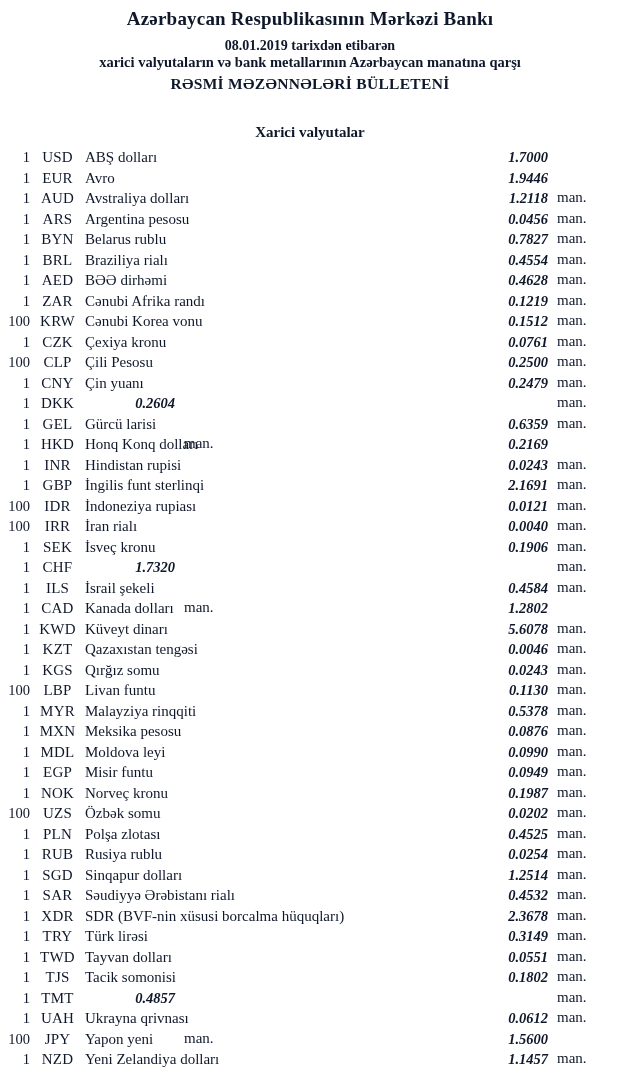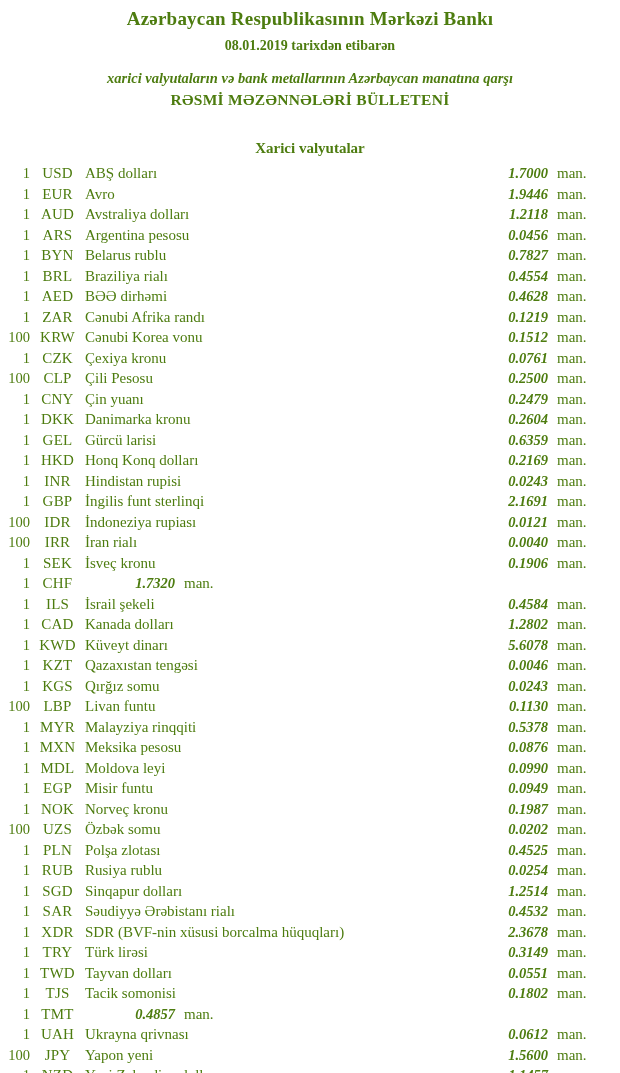--- a/index.html
+++ b/index.html
@@ -12,7 +12,7 @@
     width: 620px;
     height: 1073px;
     background: #ffffff;
-    color: #4d7c0f;
+    color: #0f172a;
     font-family: "Liberation Serif", "DejaVu Serif", serif;
     overflow: hidden;
   }

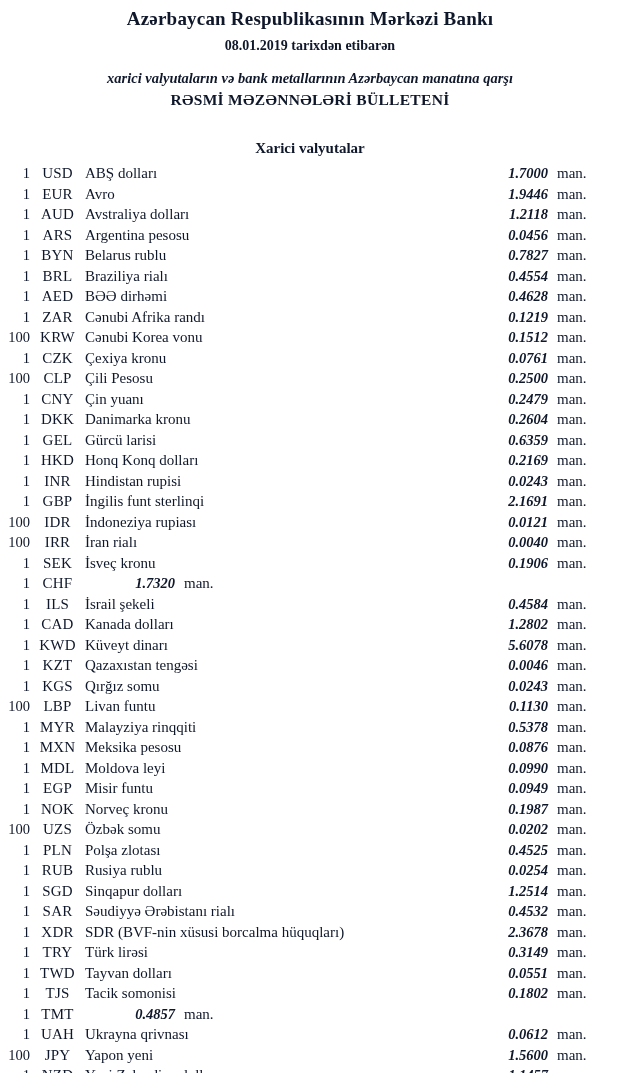--- a/index.html
+++ b/index.html
@@ -33,10 +33,9 @@
     line-height: 17px;
   }
   .sub-desc {
-    margin-top: 16px;
+    margin-top: 0;
     font-size: 14.5px;
     line-height: 17px;
-    font-style: italic;
   }
   .sub-bulletin {
     margin-top: 4px;

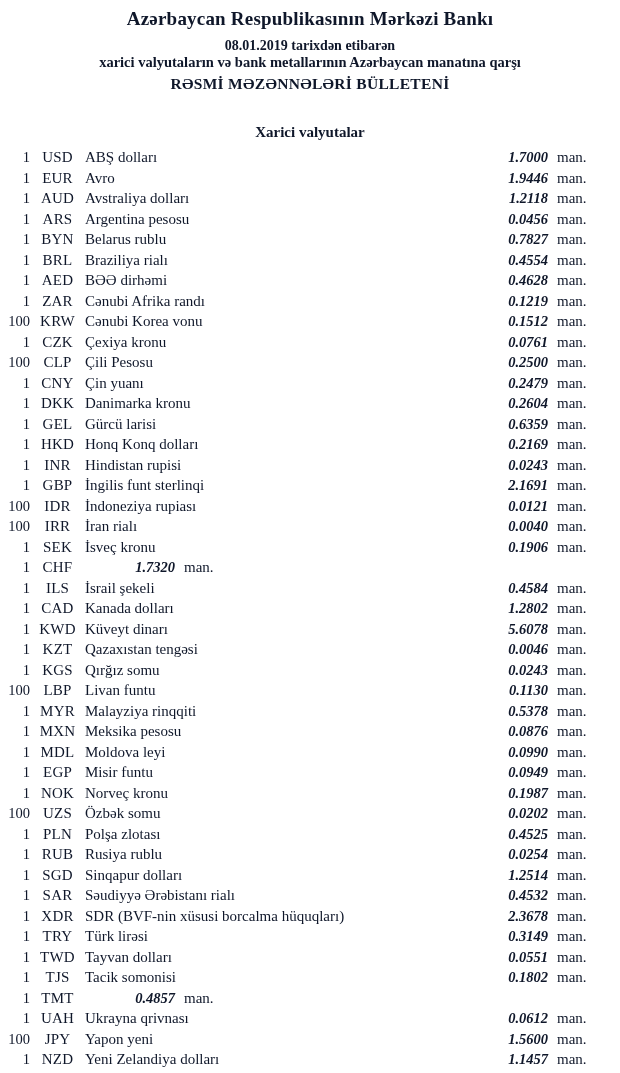--- a/index.html
+++ b/index.html
@@ -85,6 +85,7 @@
     margin-left: 9px;
     margin-right: 28px;
     text-align: left;
+    margin-top: 40px;
   }
 </style>
 </head>

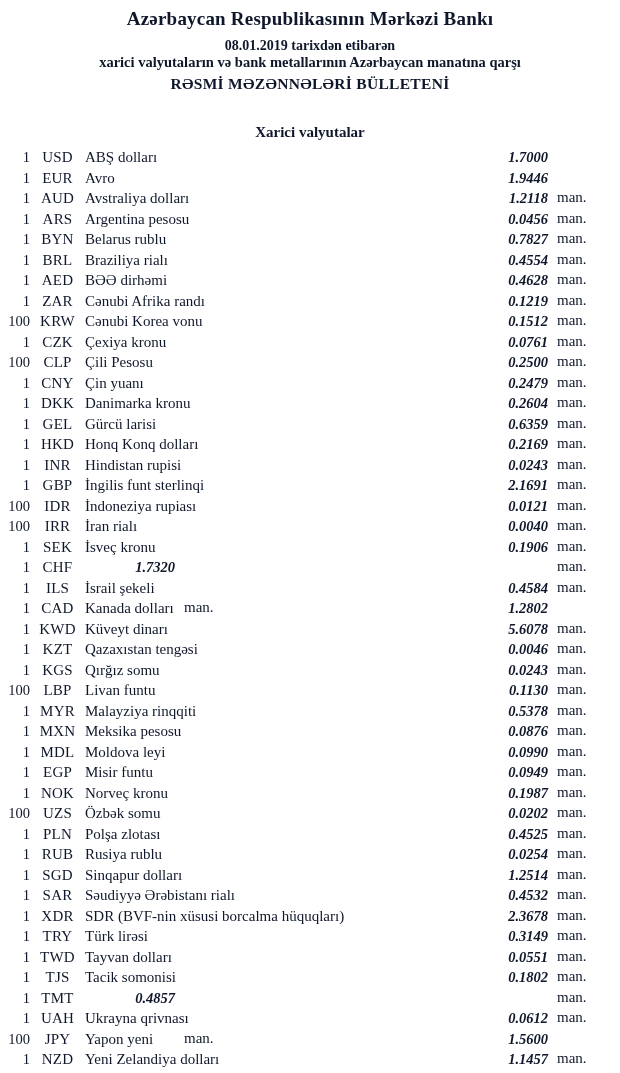--- a/index.html
+++ b/index.html
@@ -199,7 +199,6 @@
   <div class="row">
     <span class="qty">1</span>
     <span class="code">DKK</span>
-    <span class="name">Danimarka kronu</span>
     <span class="rate">0.2604</span>
     <span class="unit">man.</span>
   </div>

